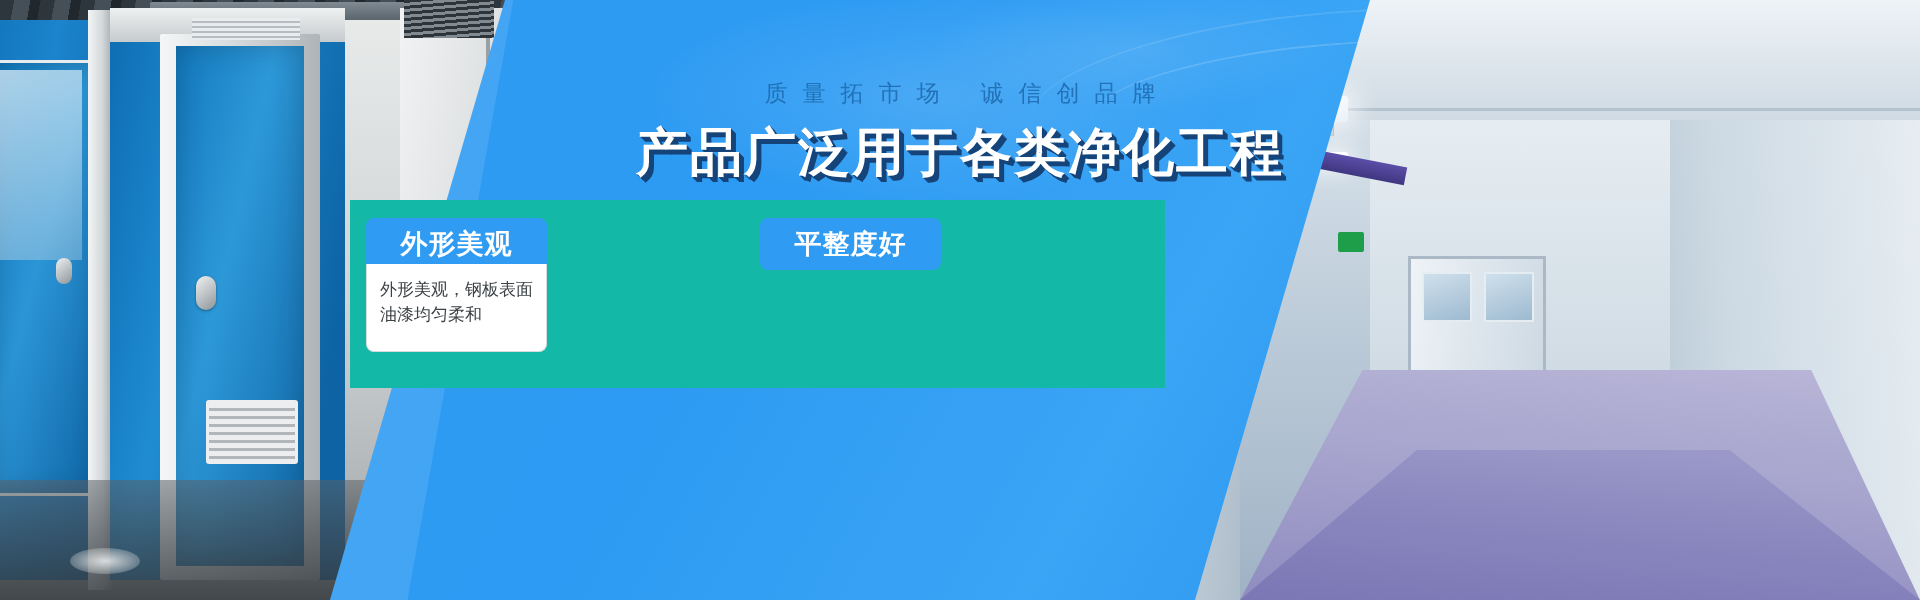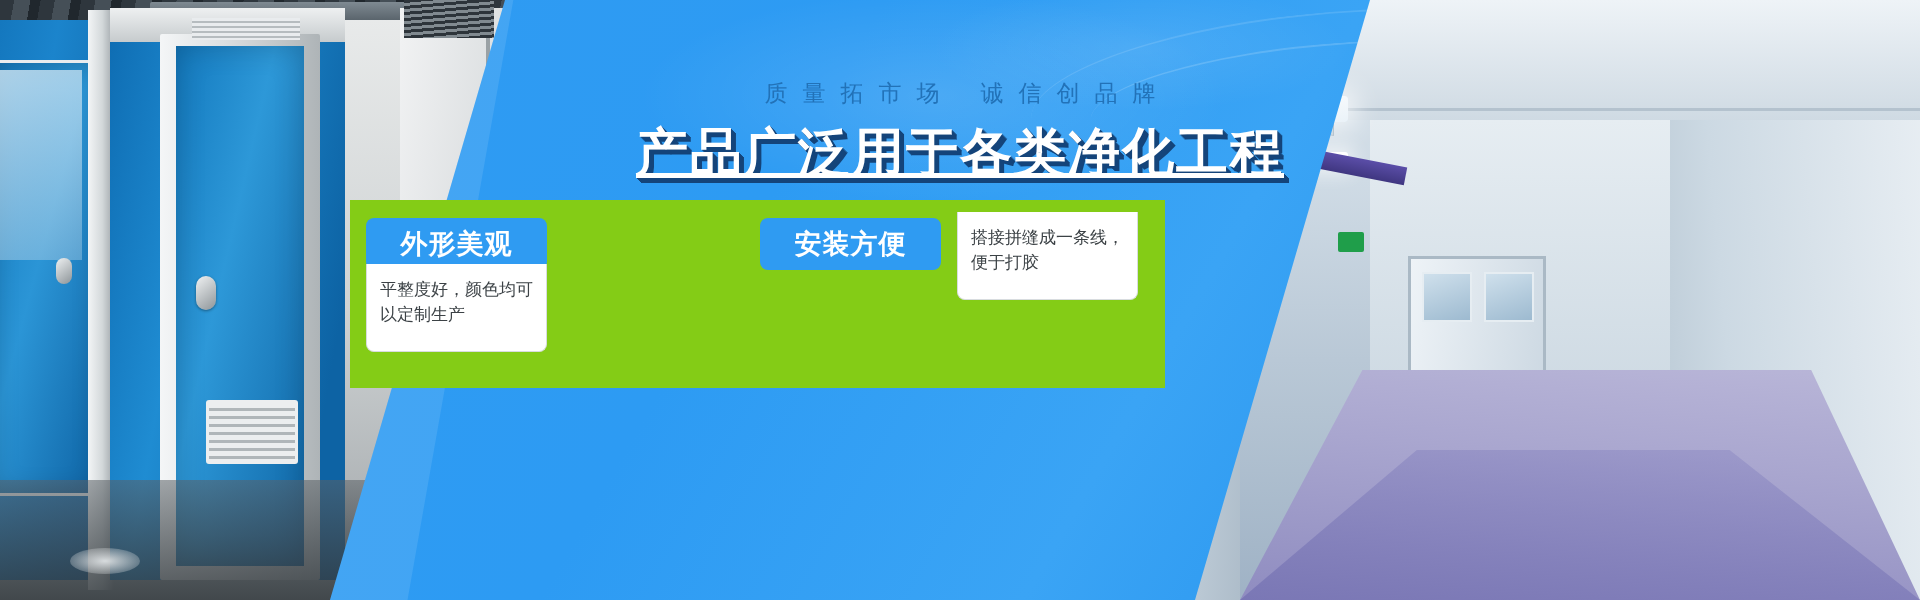--- a/index.html
+++ b/index.html
@@ -135,7 +135,7 @@
     font-family:"DejaVu Sans","Liberation Sans",sans-serif;
     text-shadow:
       4px 4px 0 #14447a, 3px 3px 0 #14447a, 2px 2px 0 #14447a,
-      5px 5px 0 #14447a, 1px 1px 0 #14447a; text-decoration: underline;}
+      5px 5px 0 #14447a, 1px 1px 0 #14447a;}
 
   
   .card-panel{position:absolute;left:350px;top:200px;width:815px;height:188px;

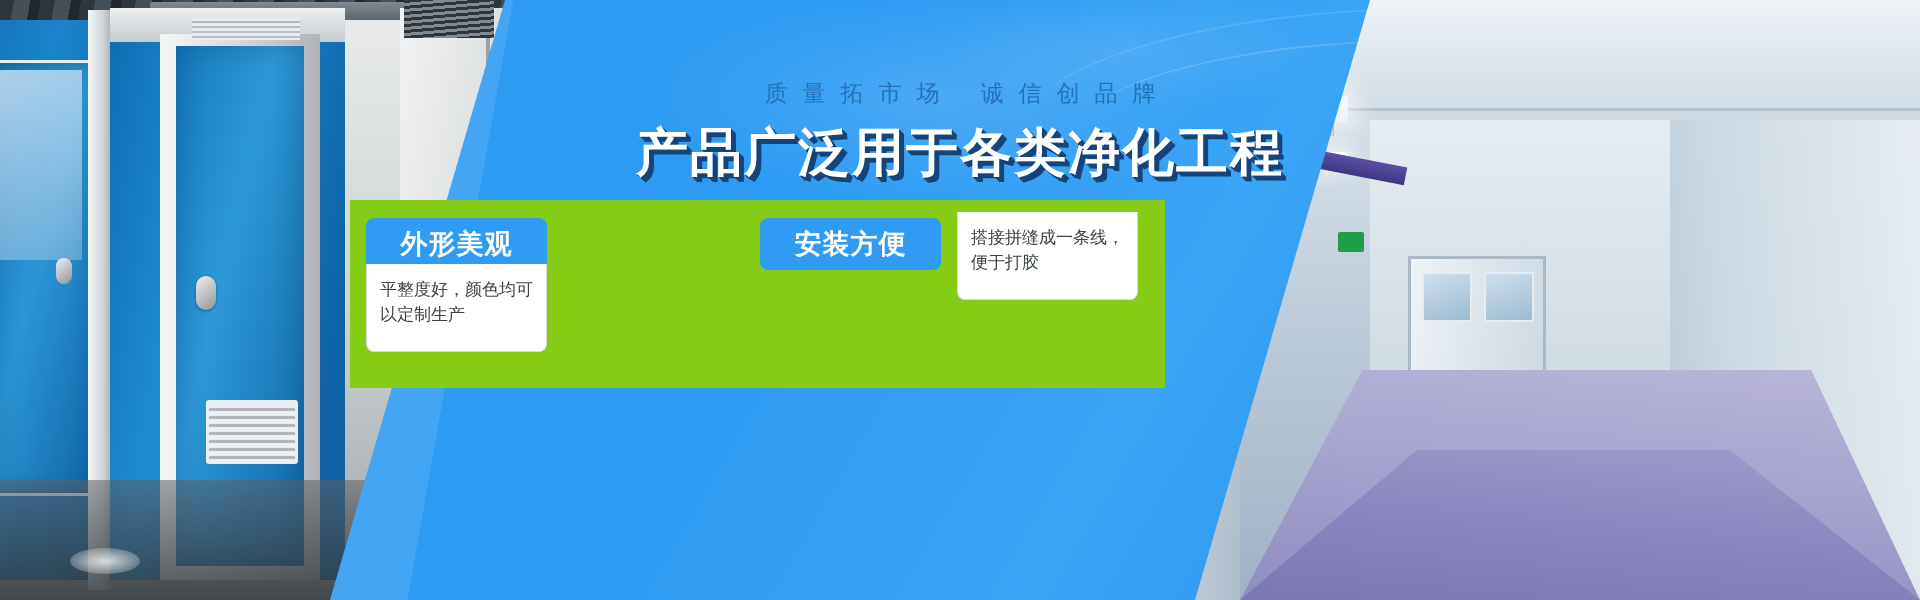--- a/index.html
+++ b/index.html
@@ -139,7 +139,7 @@
 
   
   .card-panel{position:absolute;left:350px;top:200px;width:815px;height:188px;
-    background:#84cc16;z-index:7;display:flex;align-items:flex-start;
+    background:#14b8a6;z-index:7;display:flex;align-items:flex-start;
     padding:18px 16px;box-sizing:border-box;gap:16px;}
   .card{width:181px;box-sizing:border-box;}
   .card-head{height:52px;border-radius:8px;background:#2f9bf2;

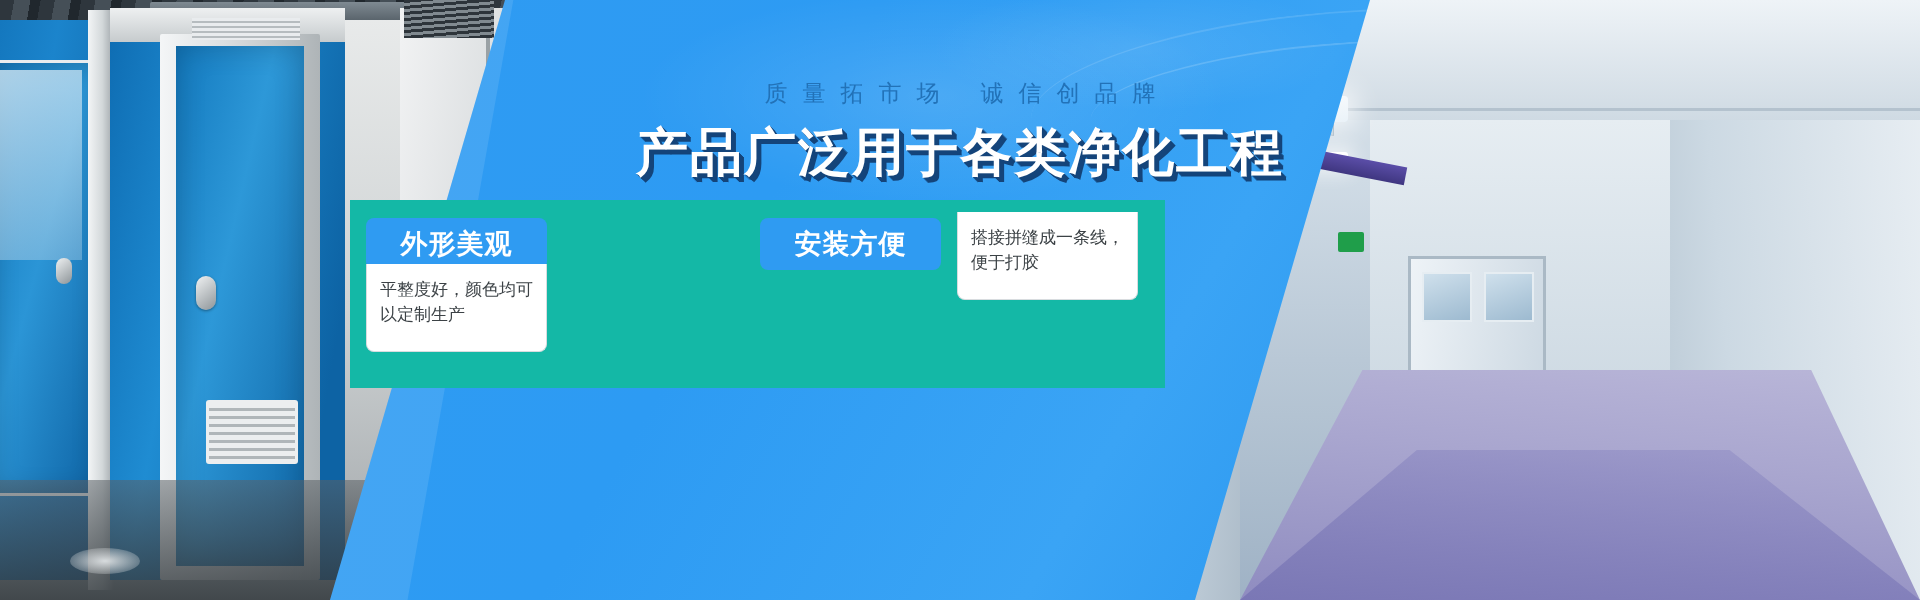--- a/index.html
+++ b/index.html
@@ -225,7 +225,7 @@
     </div>
 
     <div class="card">
-      <div class="card-head">安装方便</div>
+      <div class="card-head">平整度好</div>
     </div>
 
     <div class="card">

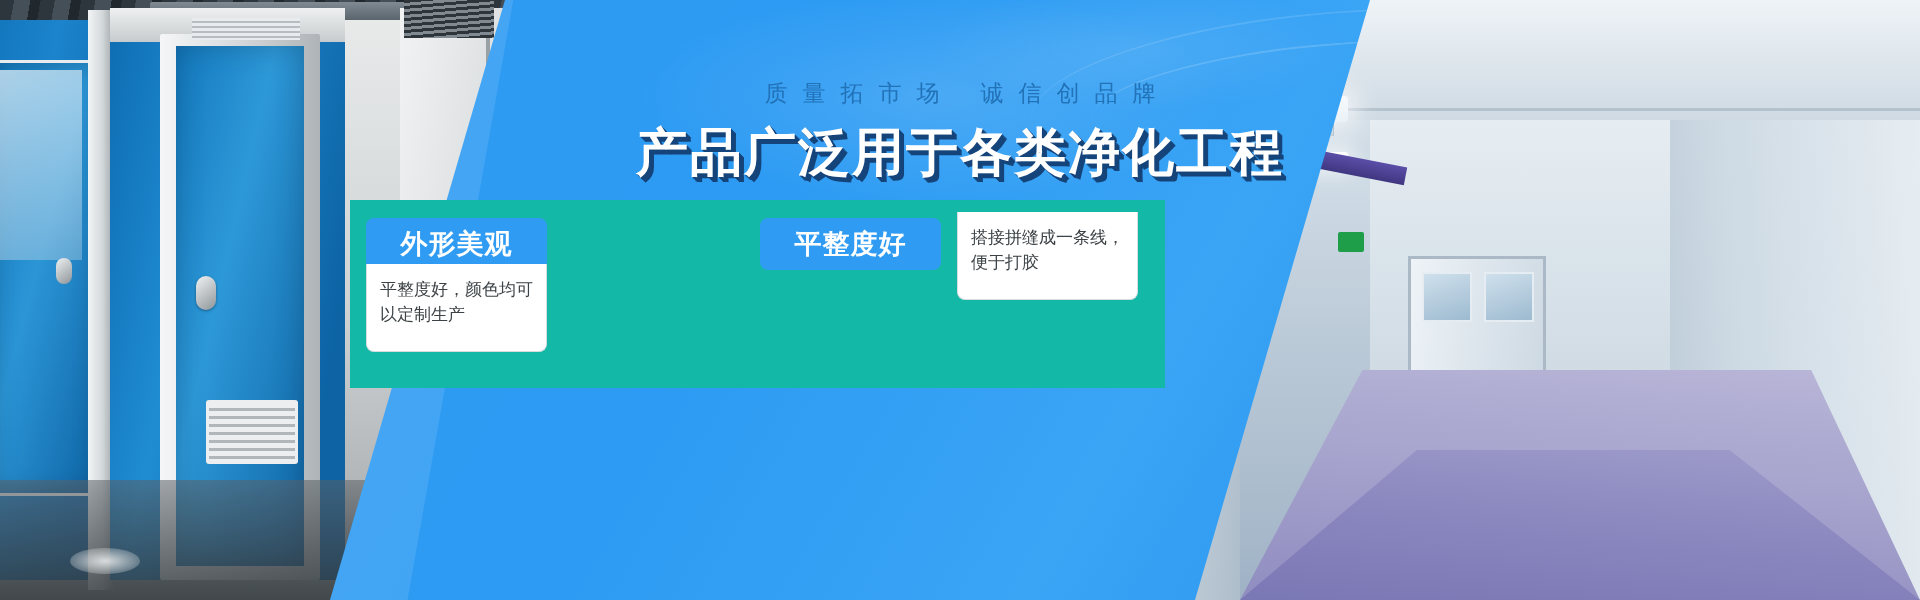--- a/index.html
+++ b/index.html
@@ -229,7 +229,6 @@
     </div>
 
     <div class="card">
-      <div class="card-body">搭接拼缝成一条线，便于打胶</div>
     </div>
 
   </div>

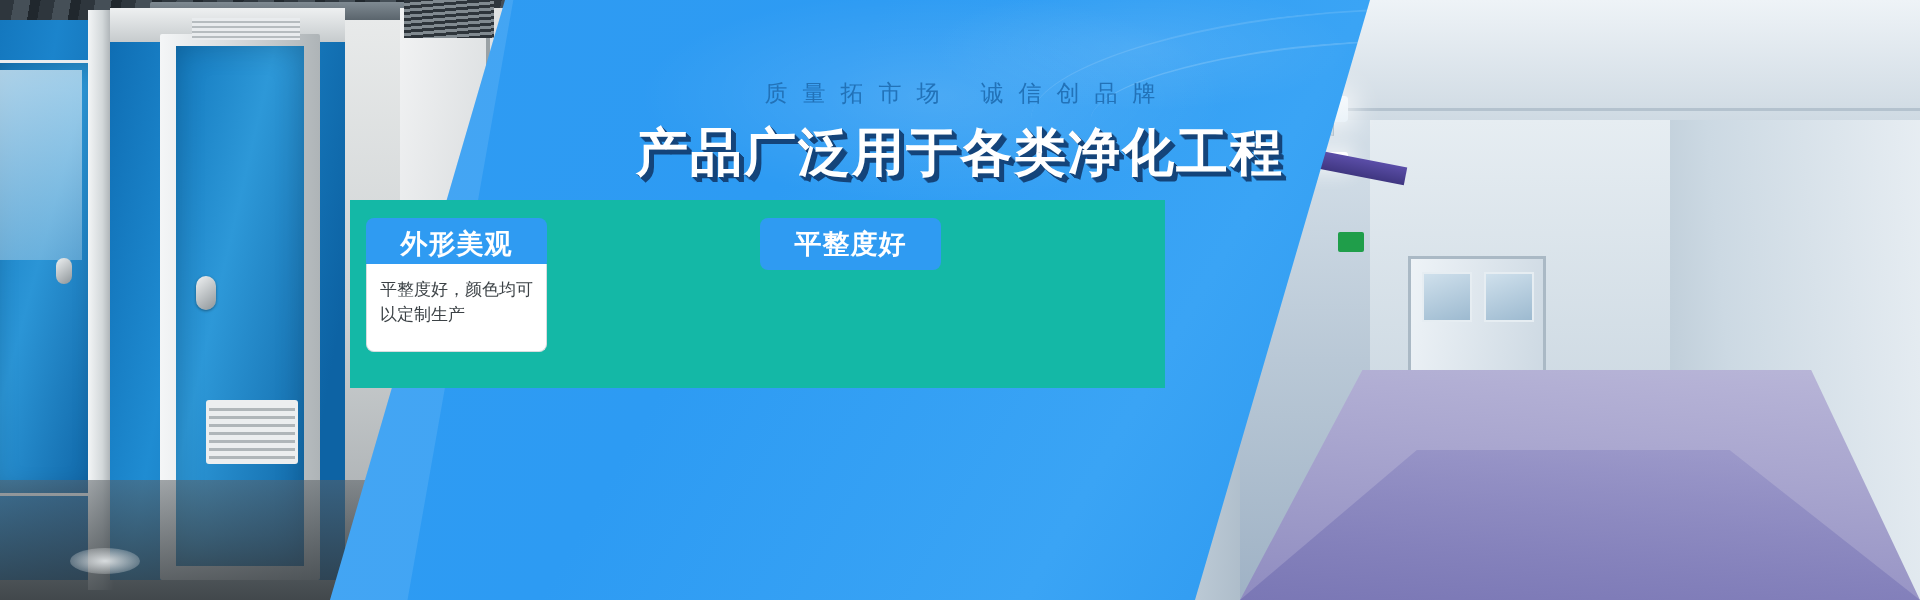--- a/index.html
+++ b/index.html
@@ -218,7 +218,7 @@
 
     <div class="card">
       <div class="card-head">外形美观</div>
-      <div class="card-body">平整度好，颜色均可以定制生产</div>
+      <div class="card-body">外形美观，钢板表面油漆均匀柔和</div>
     </div>
 
     <div class="card">

